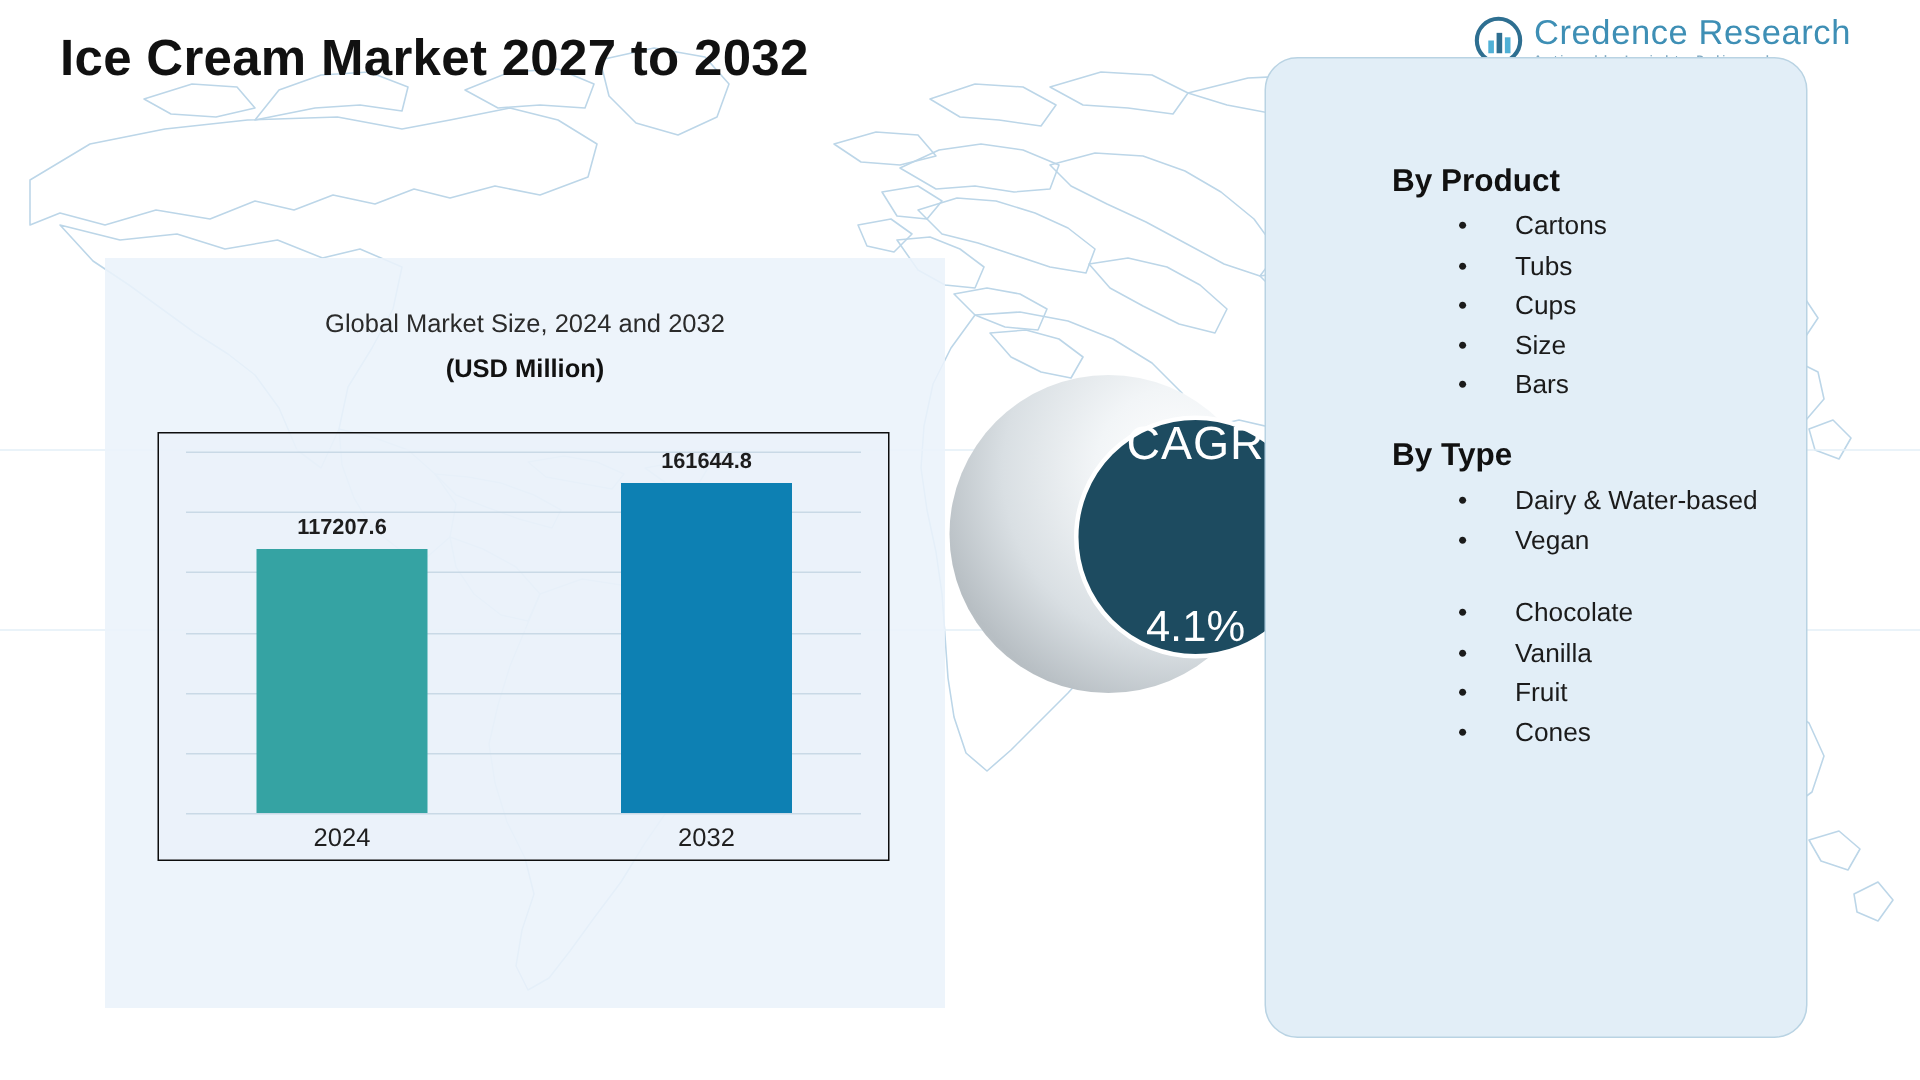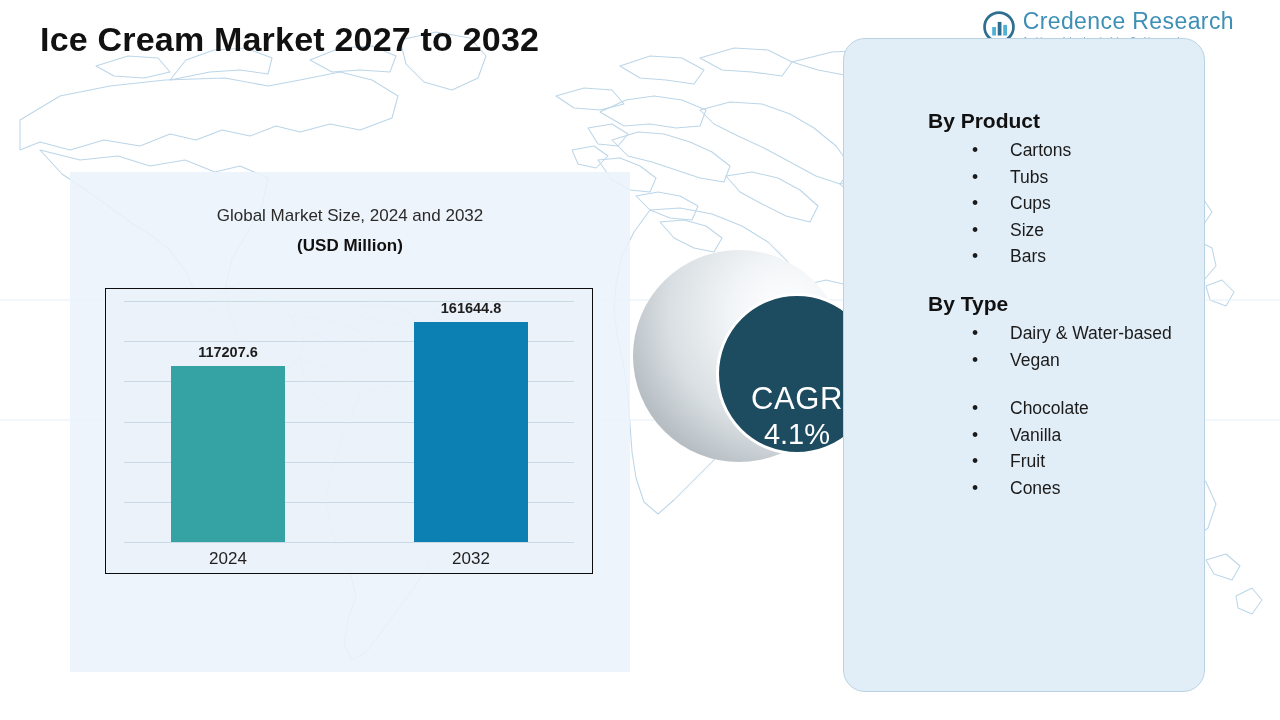--- a/index.html
+++ b/index.html
@@ -158,7 +158,7 @@
   #cagr-circle {
     position: absolute;
     left: 716px;
-    top: 293px;
+    top: 277px;
     width: 162px;
     height: 162px;
     border-radius: 50%;
@@ -168,7 +168,7 @@
     display: flex;
     flex-direction: column;
     align-items: center;
-    justify-content: flex-end;
+    justify-content: space-between;
     color: #ffffff;
   }
   #cagr-label {

